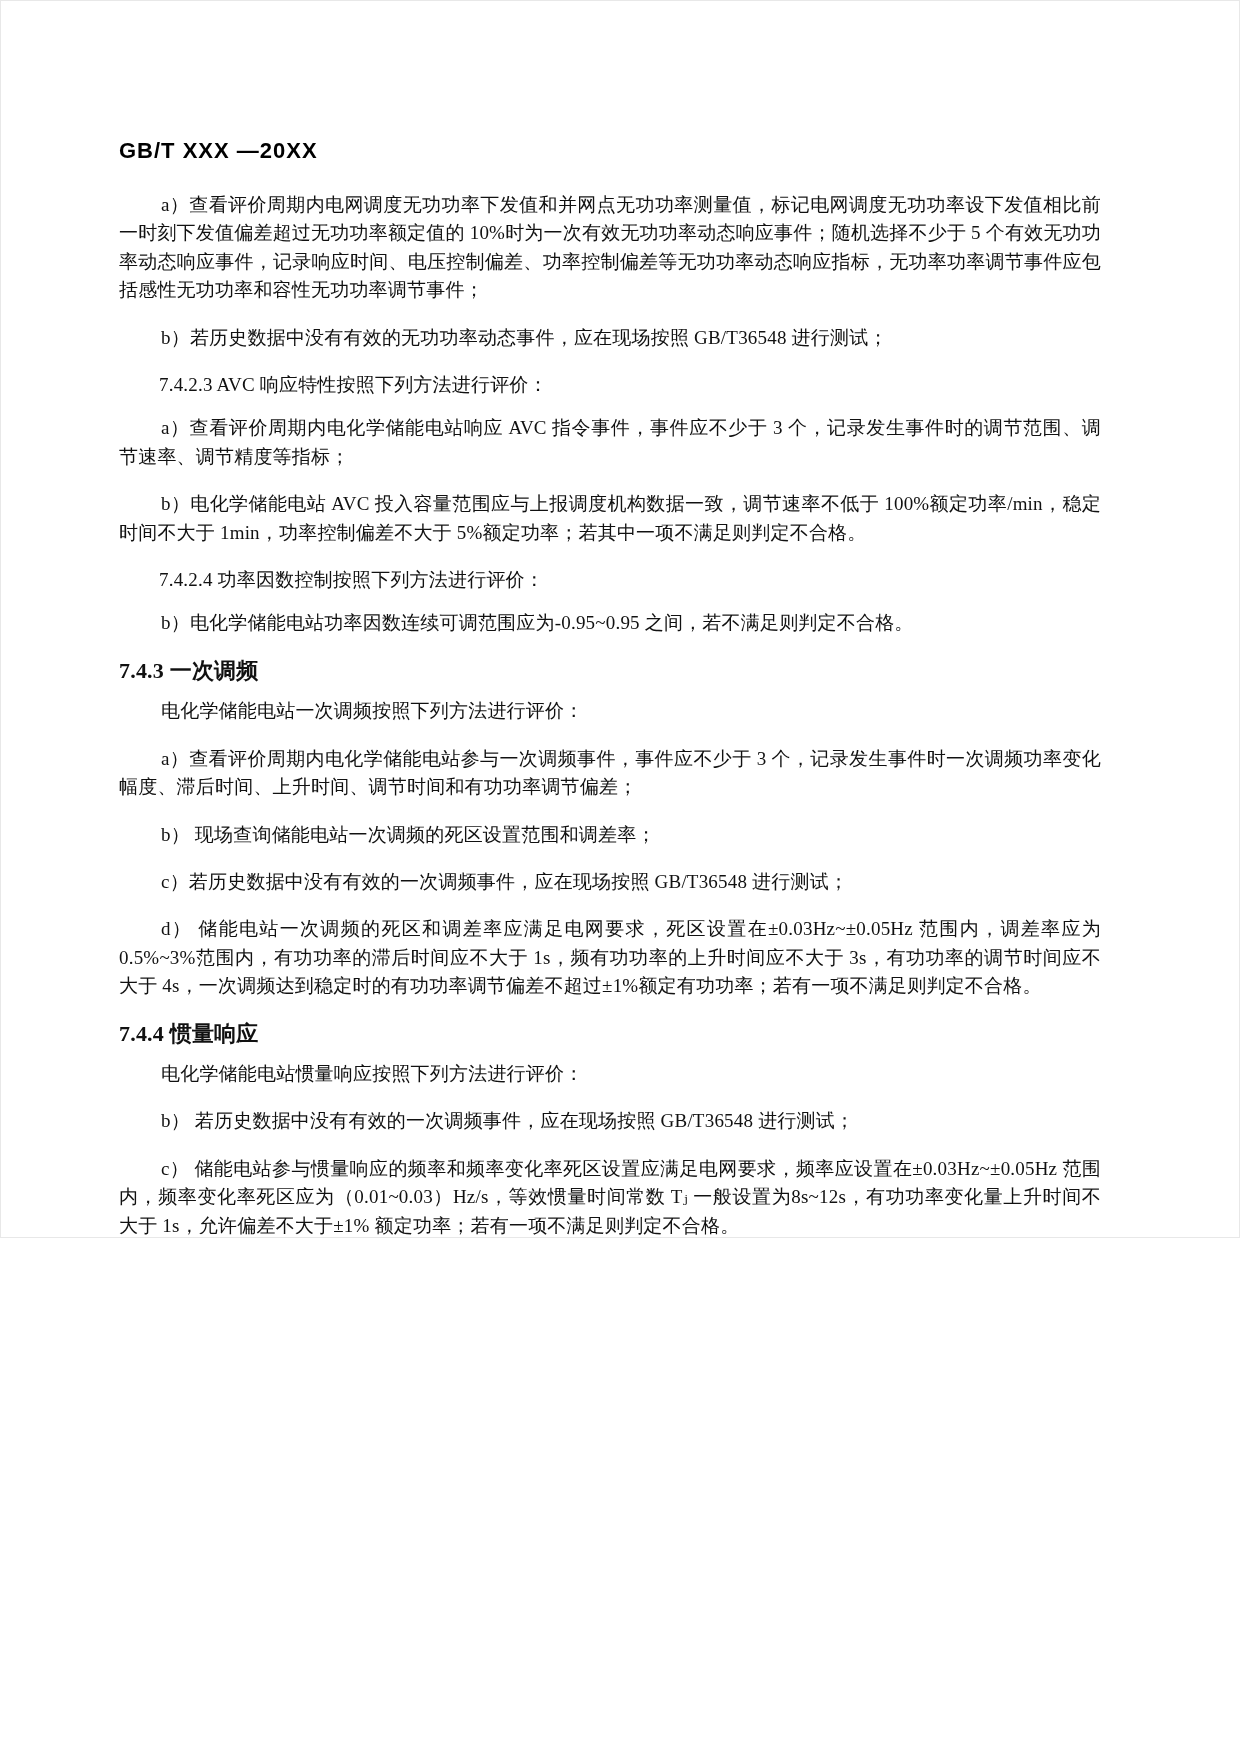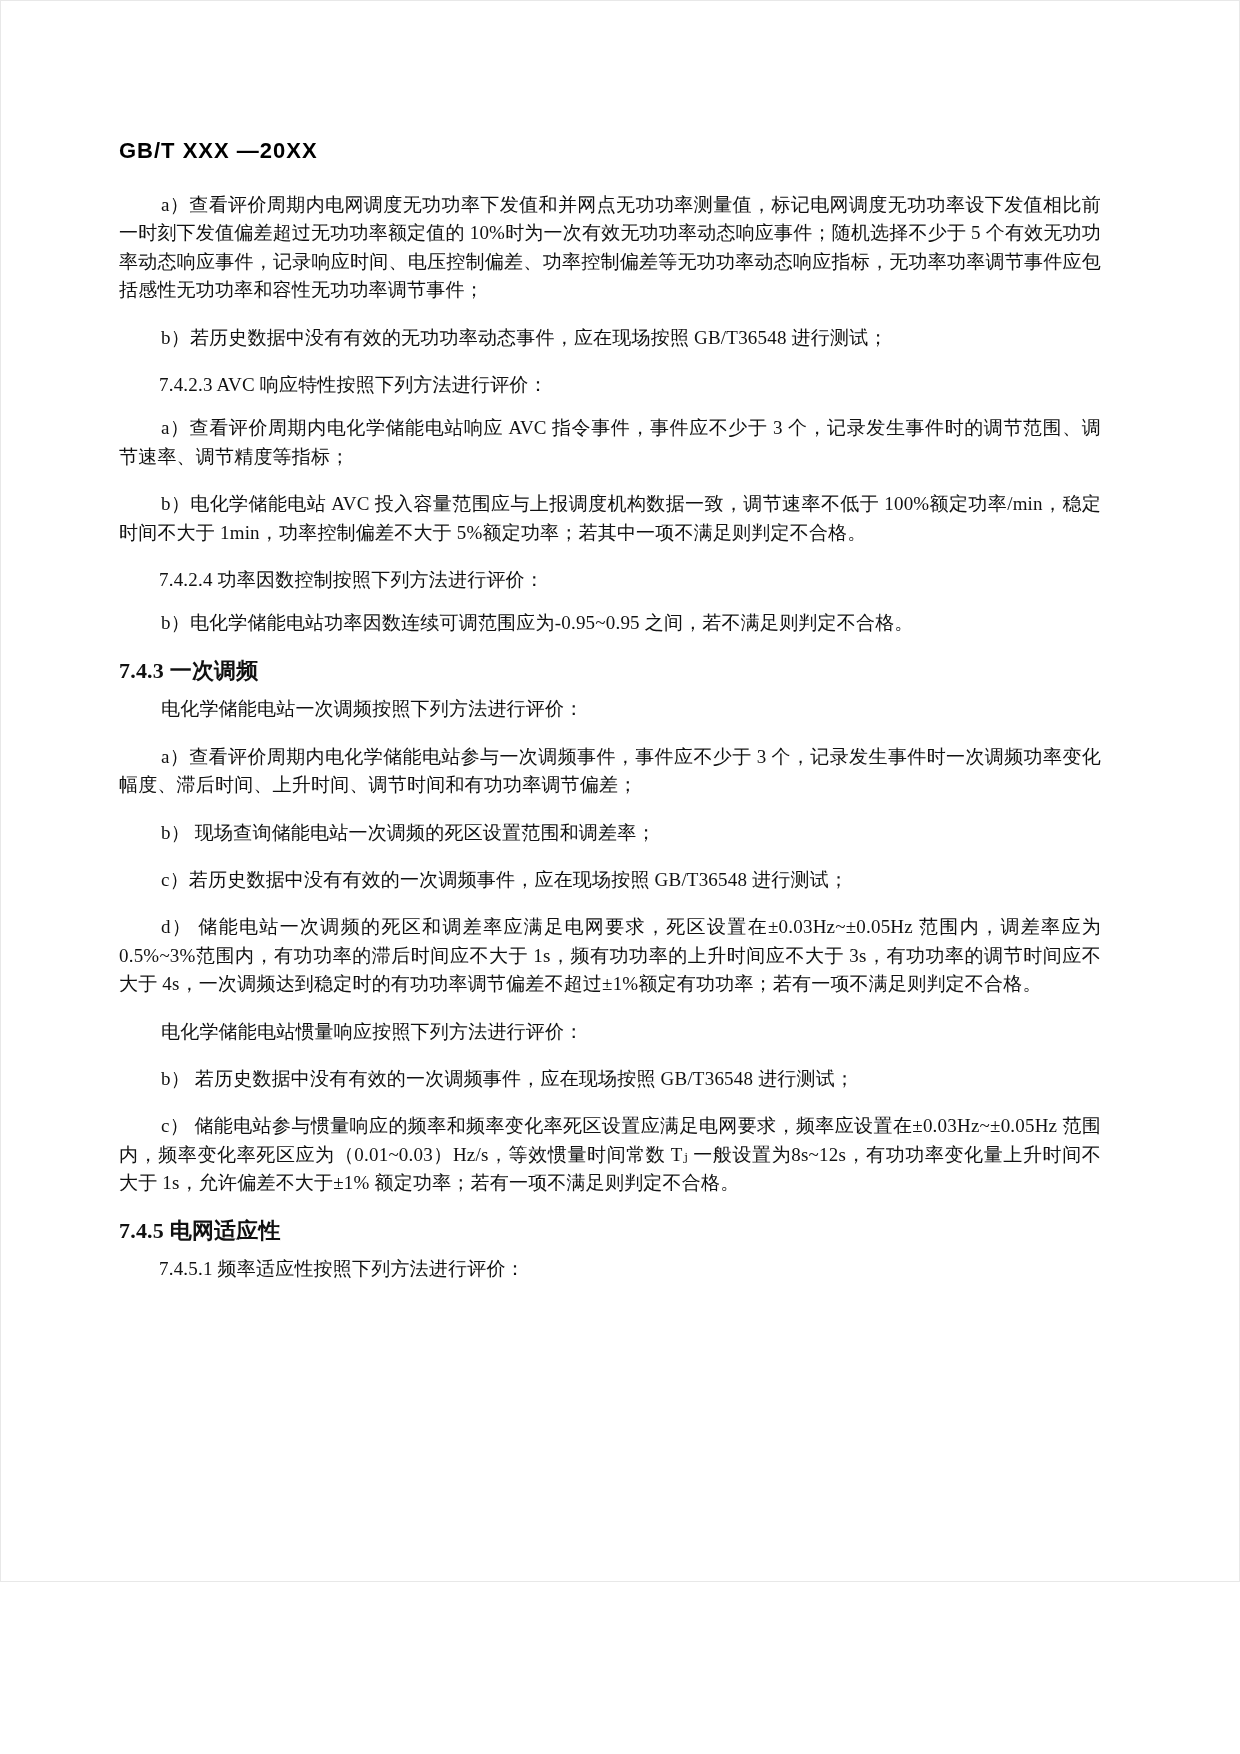--- a/index.html
+++ b/index.html
@@ -10,7 +10,7 @@
   .page {
     position: relative;
     width: 1240px;
-    height: 1582px;
+    height: 1238px;
     background: #ffffff;
     box-sizing: border-box;
     border: 1px solid #e8e8e8;

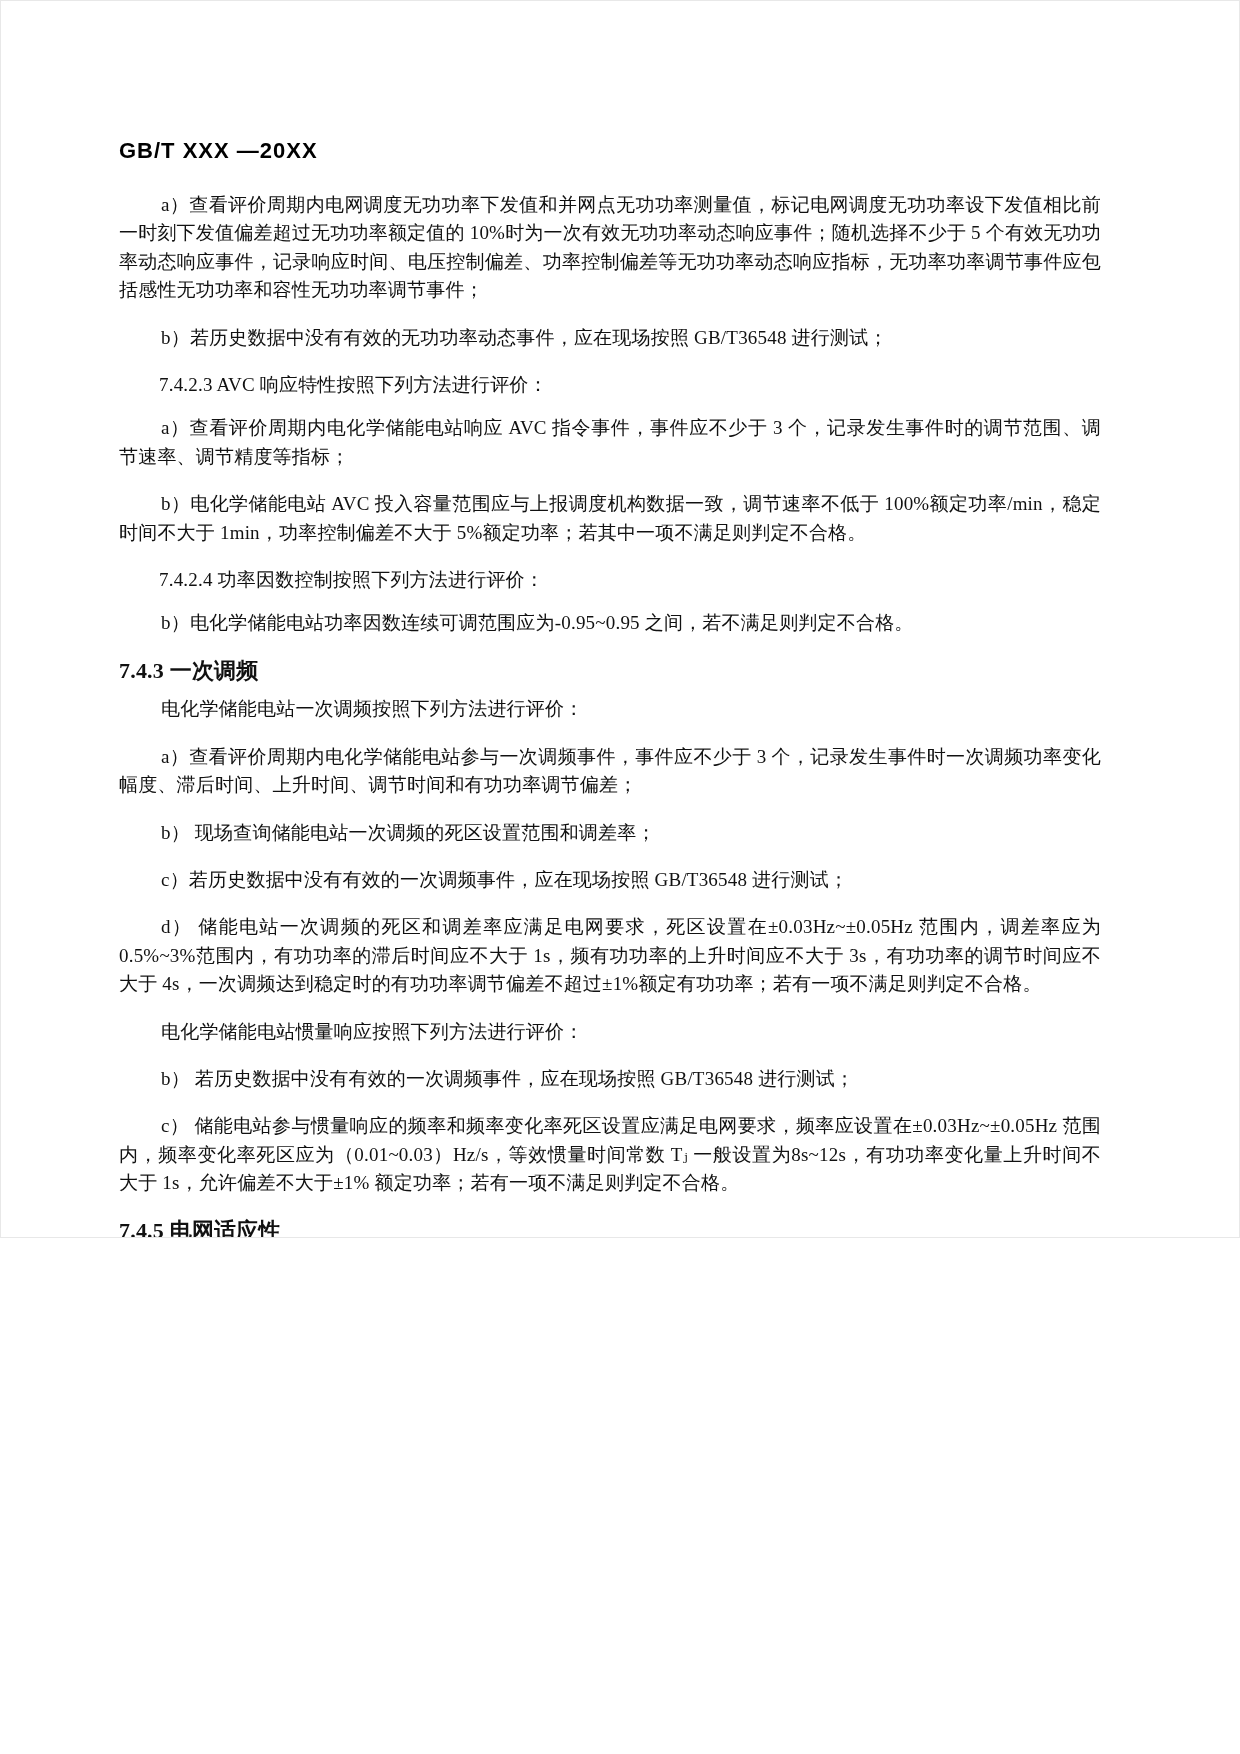--- a/index.html
+++ b/index.html
@@ -58,7 +58,7 @@
     font-weight: 700;
   }
   .sec-title {
-    font-family: Liberation Serif, serif;
+    font-family: Liberation Mono, monospace;
     font-weight: 700;
   }
   .page-number {

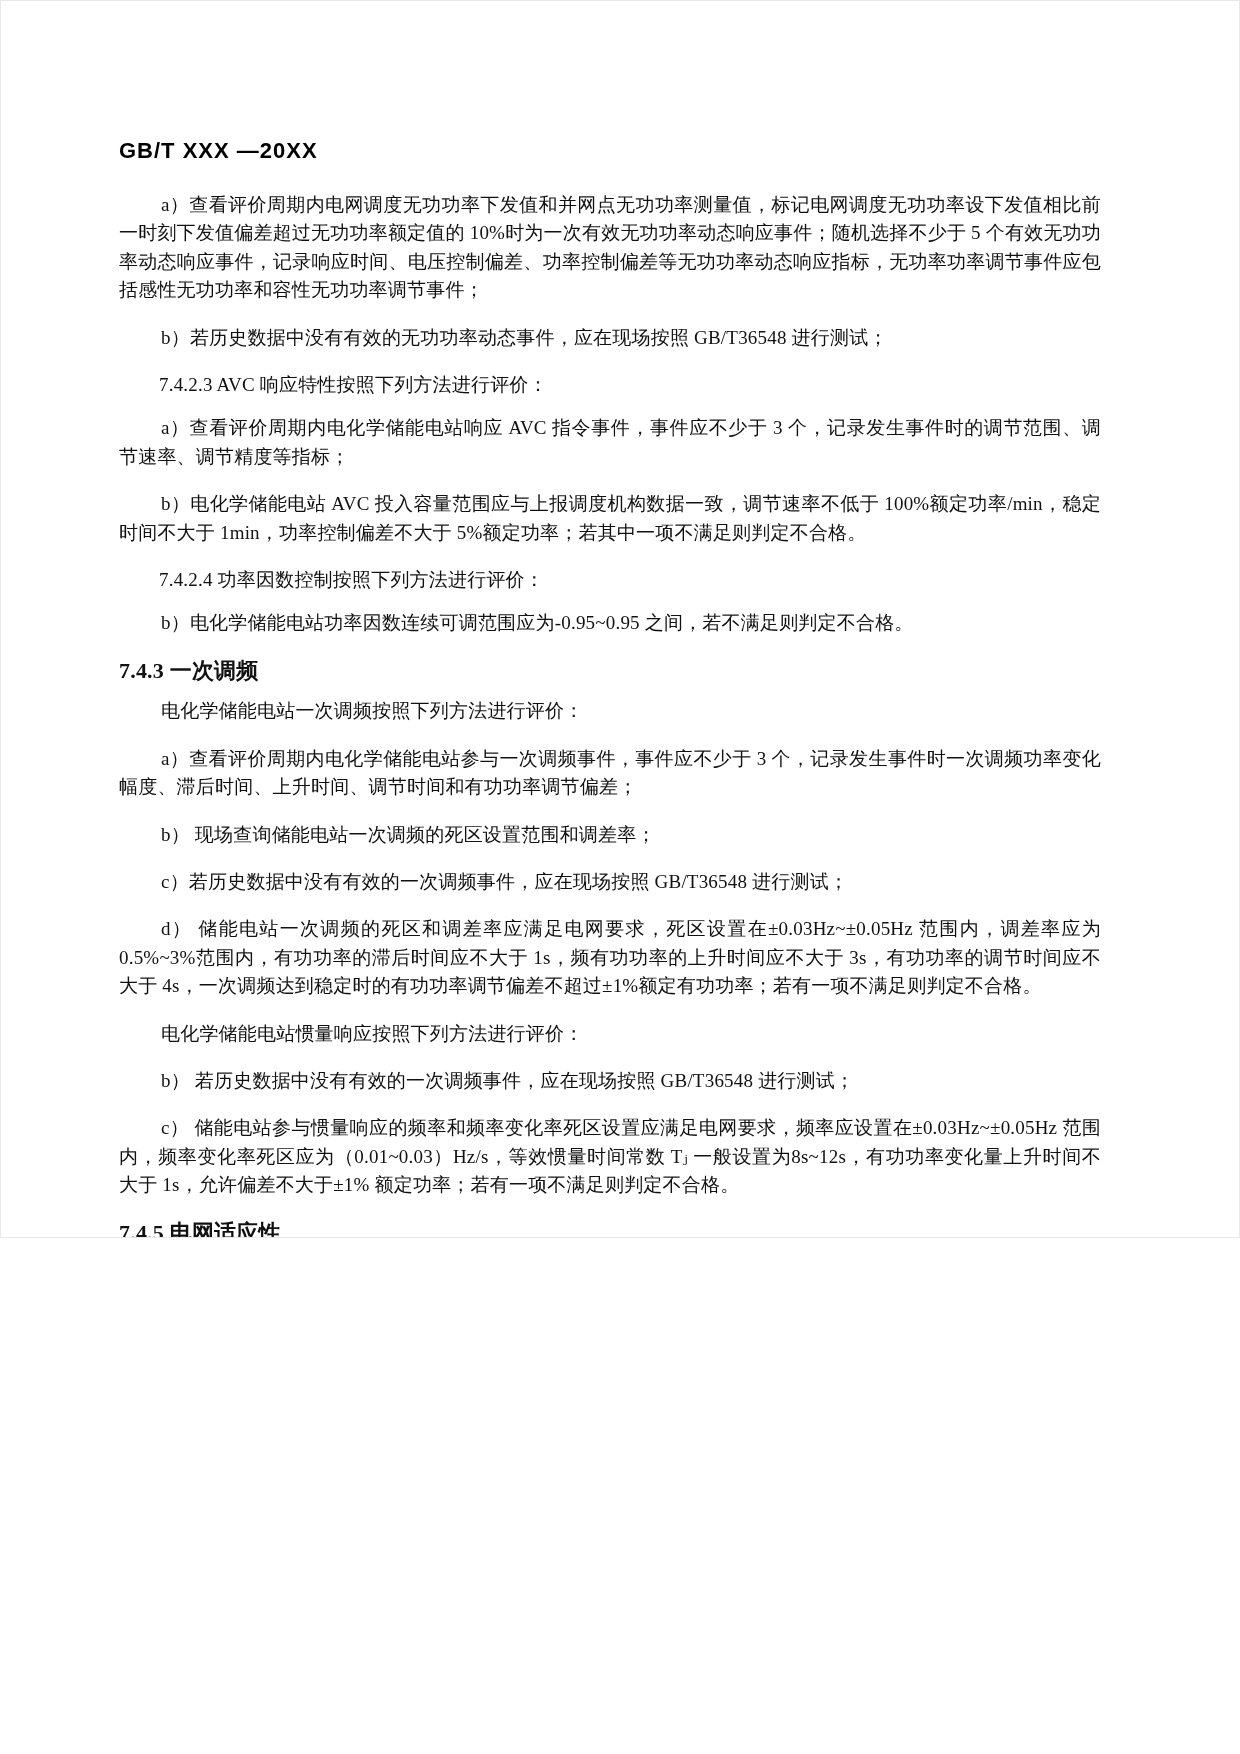--- a/index.html
+++ b/index.html
@@ -90,6 +90,7 @@
         <p class="item">b） 现场查询储能电站一次调频的死区设置范围和调差率；</p>
         <p class="item">c）若历史数据中没有有效的一次调频事件，应在现场按照 GB/T36548 进行测试；</p>
         <p class="item">d） 储能电站一次调频的死区和调差率应满足电网要求，死区设置在±0.03Hz~±0.05Hz 范围内，调差率应为 0.5%~3%范围内，有功功率的滞后时间应不大于 1s，频有功功率的上升时间应不大于 3s，有功功率的调节时间应不大于 4s，一次调频达到稳定时的有功功率调节偏差不超过±1%额定有功功率；若有一项不满足则判定不合格。</p>
+        <p class="section"><span class="sec-num">7.4.4</span> <span class="sec-title">惯量响应</span></p>
         <p class="intro">电化学储能电站惯量响应按照下列方法进行评价：</p>
         <p class="item">b） 若历史数据中没有有效的一次调频事件，应在现场按照 GB/T36548 进行测试；</p>
         <p class="item">c） 储能电站参与惯量响应的频率和频率变化率死区设置应满足电网要求，频率应设置在±0.03Hz~±0.05Hz 范围内，频率变化率死区应为（0.01~0.03）Hz/s，等效惯量时间常数 Tⱼ 一般设置为8s~12s，有功功率变化量上升时间不大于 1s，允许偏差不大于±1% 额定功率；若有一项不满足则判定不合格。</p>

